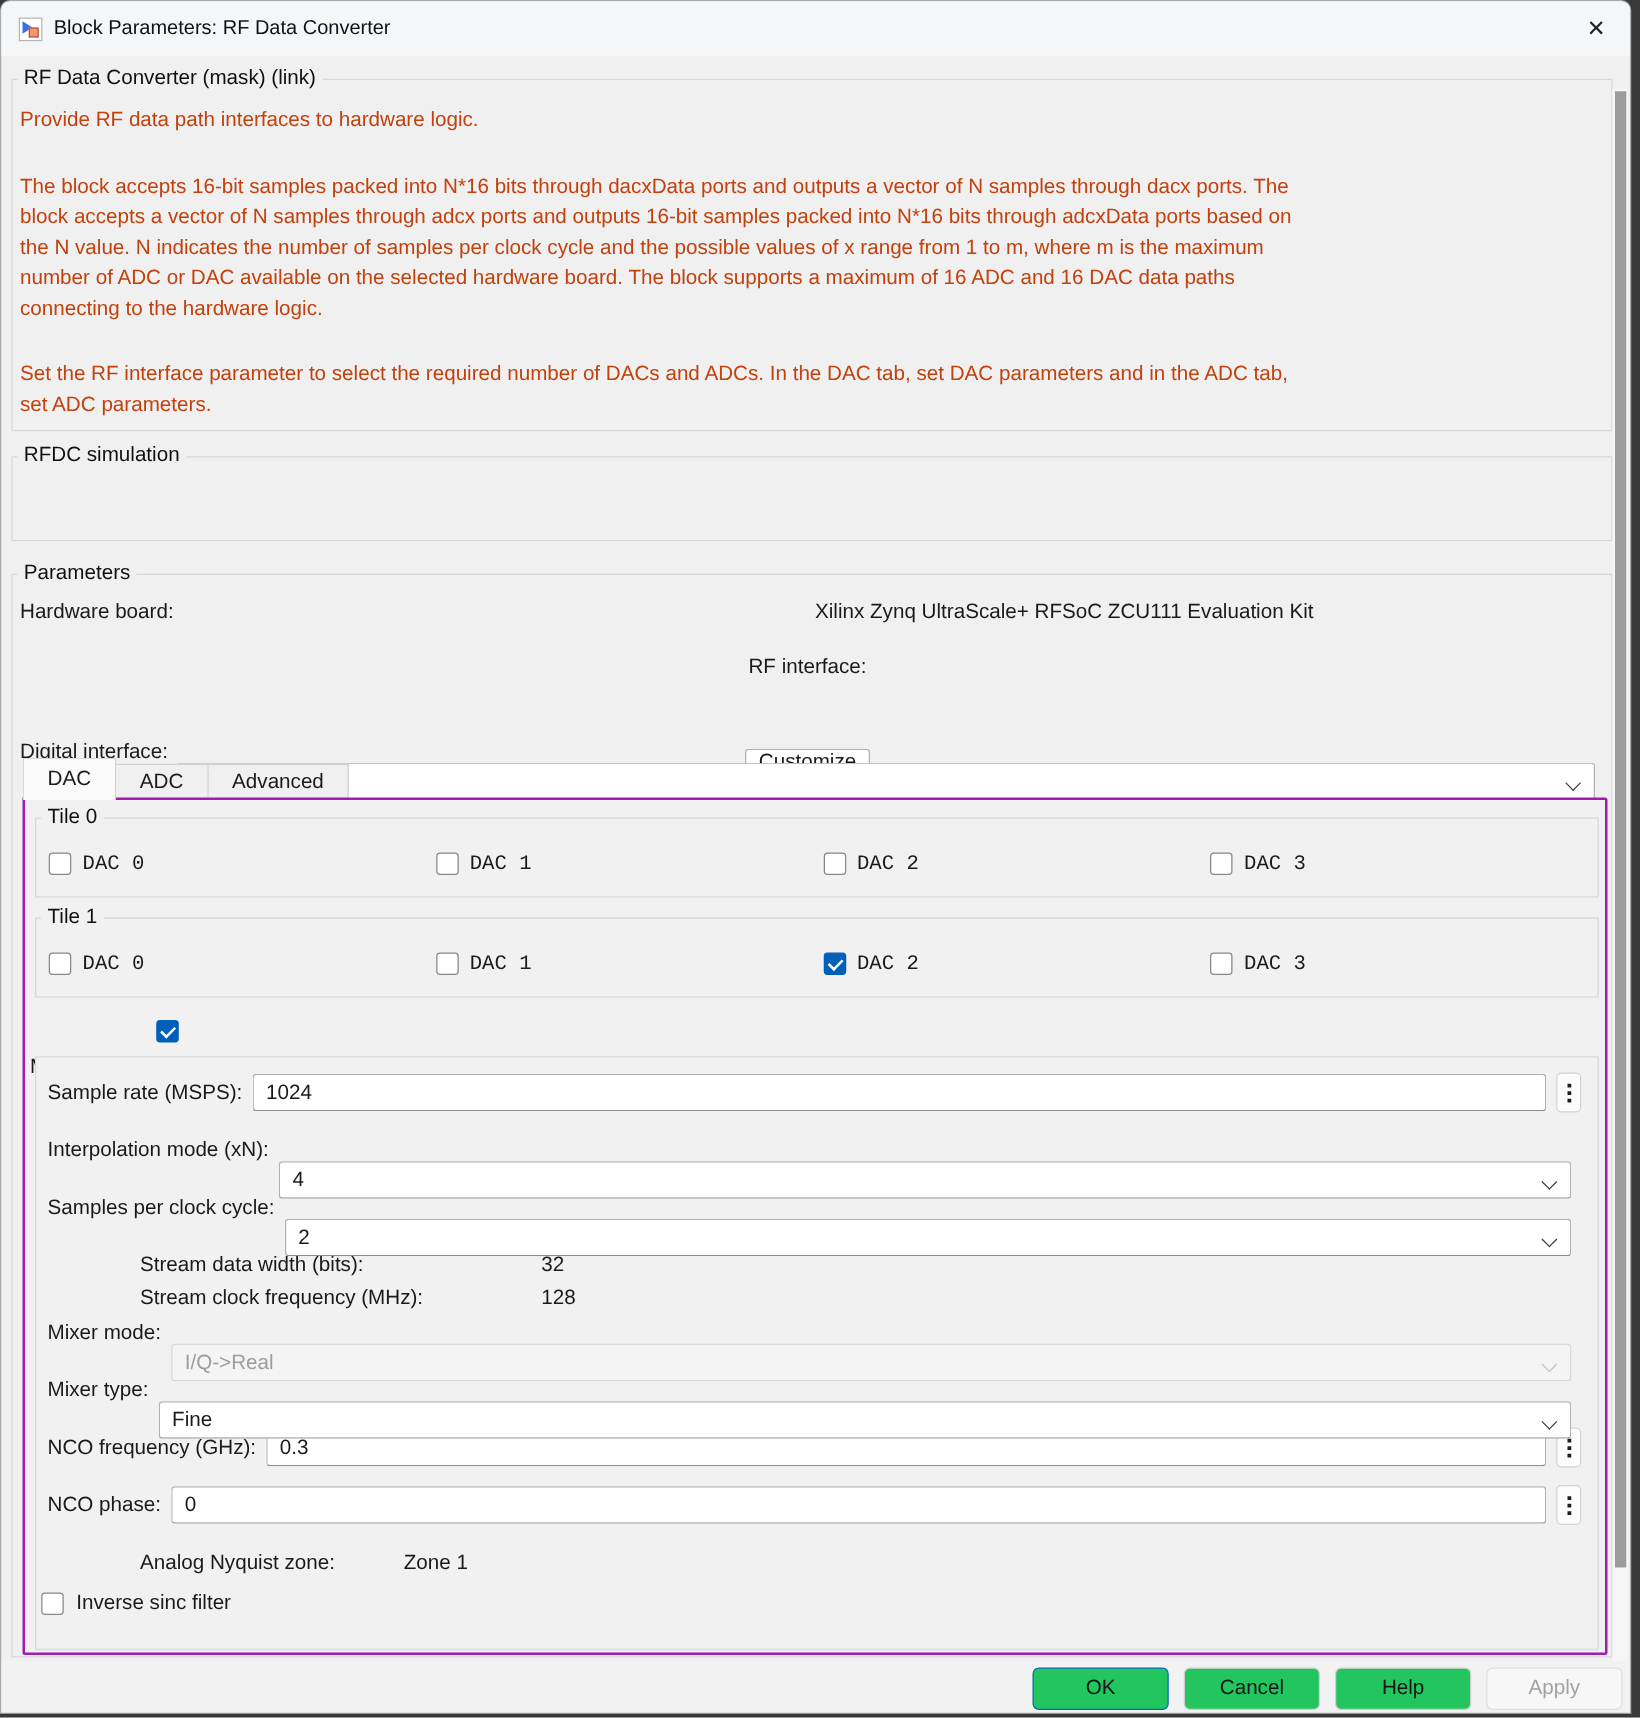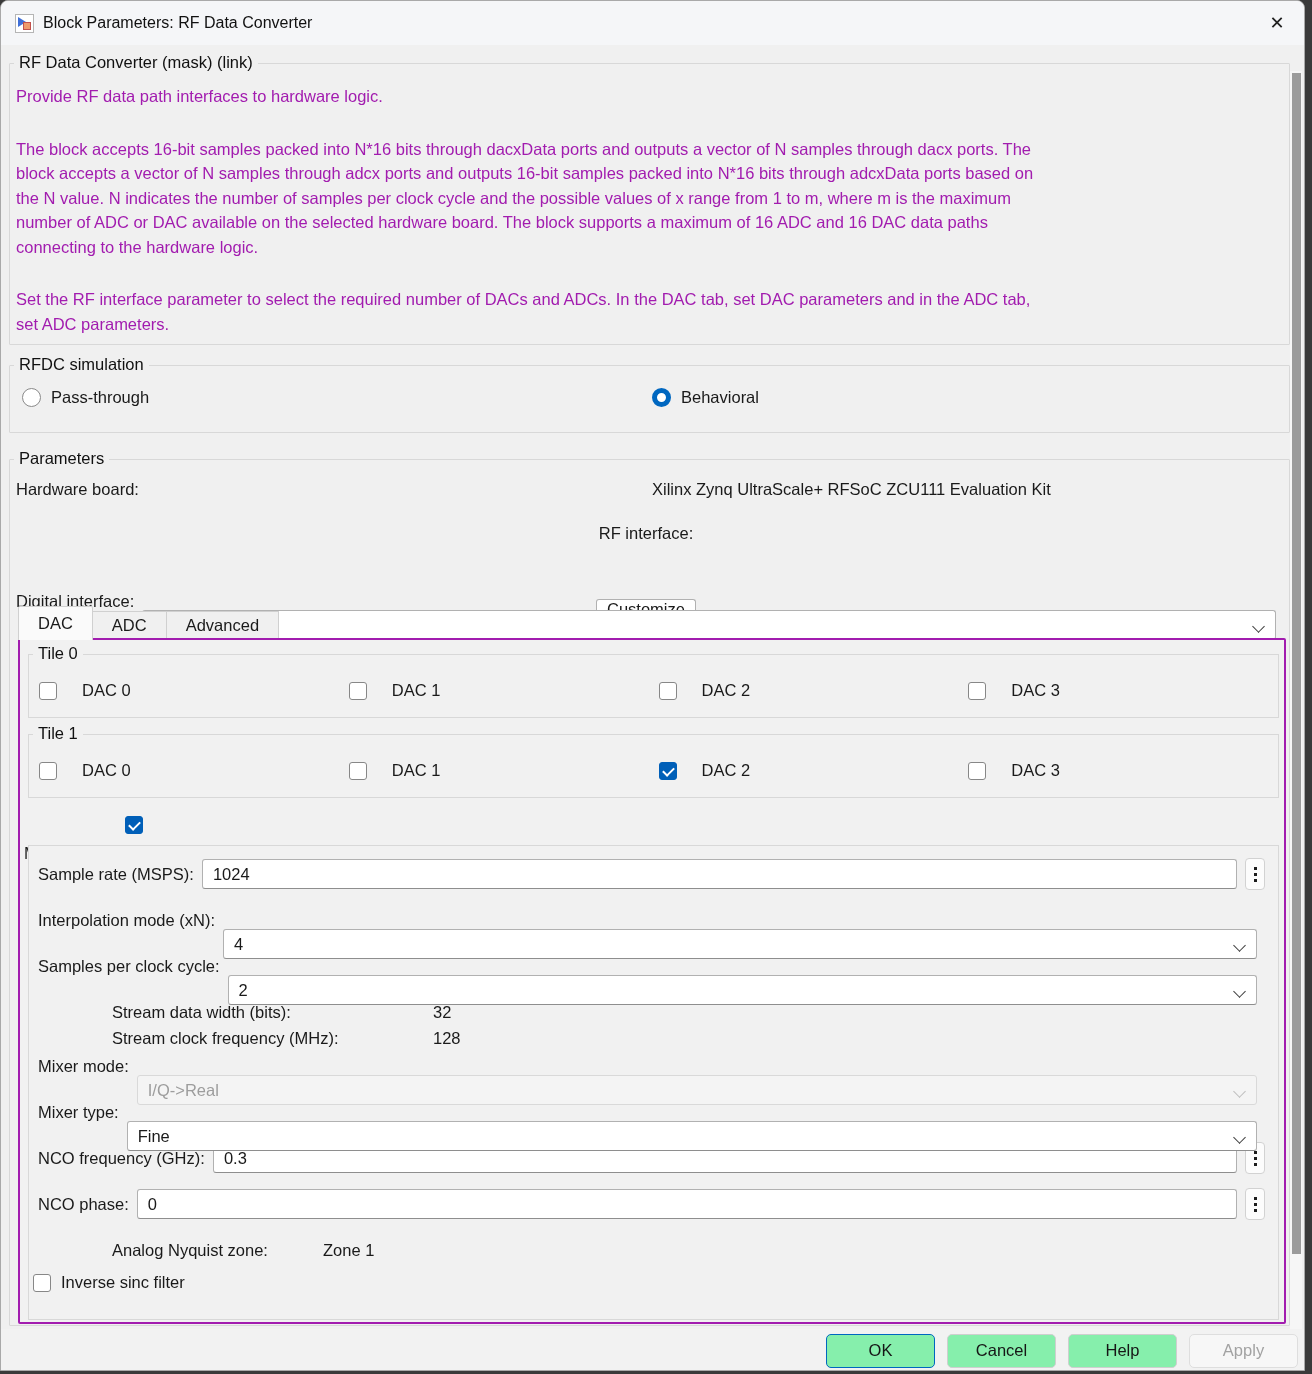--- a/index.html
+++ b/index.html
@@ -32,7 +32,7 @@
   .group { position:absolute; border:1px solid #d8d8d8; border-radius:1px; background:#f0f0f0; }
   .legend { position:absolute; top:-11px; left:4px; background:#f0f0f0; padding:0 5px; font-size:16.5px; color:#111; white-space:nowrap; }
   
-  .mask-text { white-space:pre-line; line-height:24.5px; color:#a21caf; }
+  .mask-text { white-space:pre-line; line-height:24.5px; color:#c2410c; }
   #mask-group { left:8px; top:62px; width:1281px; height:282px; padding:20px 6px 0 6px; }
   #mask-group .p2 { margin-top:28px; }
   #mask-group .p3 { margin-top:28px; }

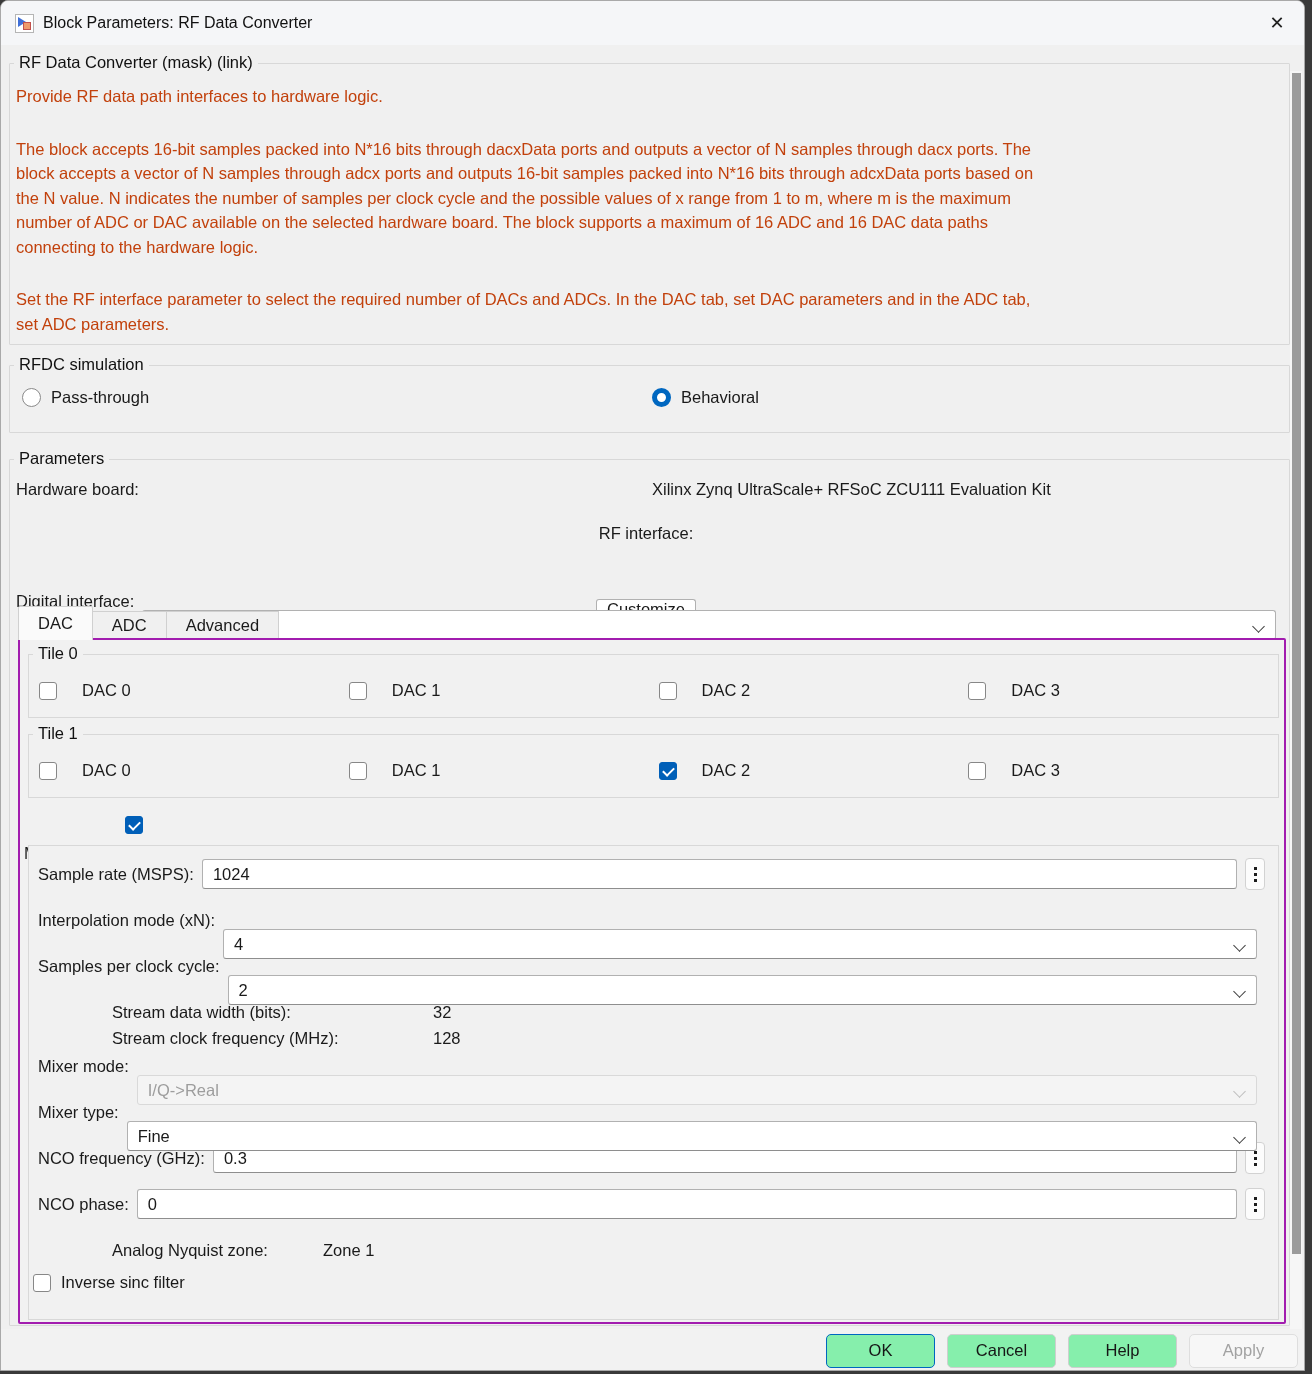--- a/index.html
+++ b/index.html
@@ -129,16 +129,6 @@
 
   <div class="group" id="sim-group">
     <span class="legend">RFDC simulation</span>
-    <div class="radio-row">
-      <span class="radio-opt">
-        <span class="radio"></span>
-        <span>Pass-through</span>
-      </span>
-      <span class="radio-opt abs">
-        <span class="radio checked"></span>
-        <span>Behavioral</span>
-      </span>
-    </div>
   </div>
 
   <div class="group" id="param-group">

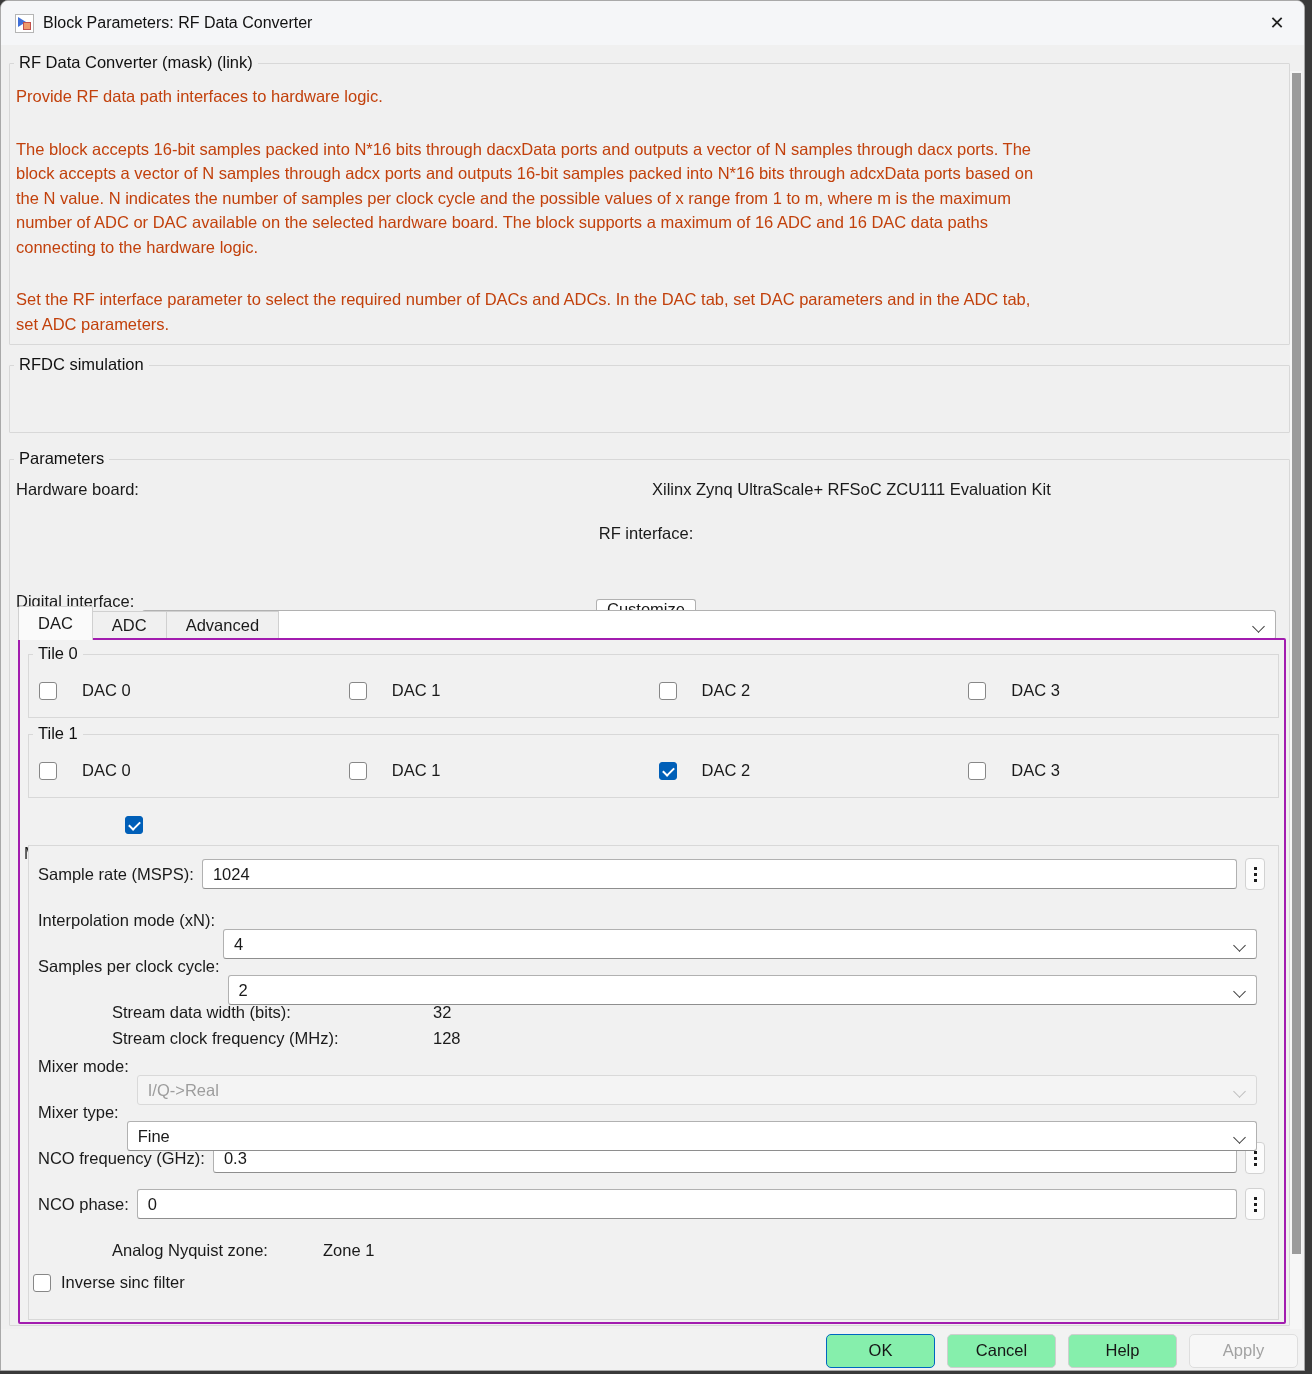--- a/index.html
+++ b/index.html
@@ -69,7 +69,7 @@
   .tile .legend { background:#f1f1f1; }
   #tile0 { top:14px; } #tile1 { top:94px; }
   .tile-row { display:flex; padding-left:10px; margin-top:26px; }
-  .tile-col { width:310px; display:flex; align-items:center; gap:25px; cursor:pointer; }
+  .tile-col { width:310px; display:flex; align-items:center; gap:9px; cursor:pointer;font-family:Liberation Mono, monospace; }
   
   .cb { width:18px; height:18px; border:1px solid #878787; border-radius:3px; background:#fff; flex:0 0 auto; position:relative; }
   .cb.checked { background:#005fb8; border-color:#005fb8; }

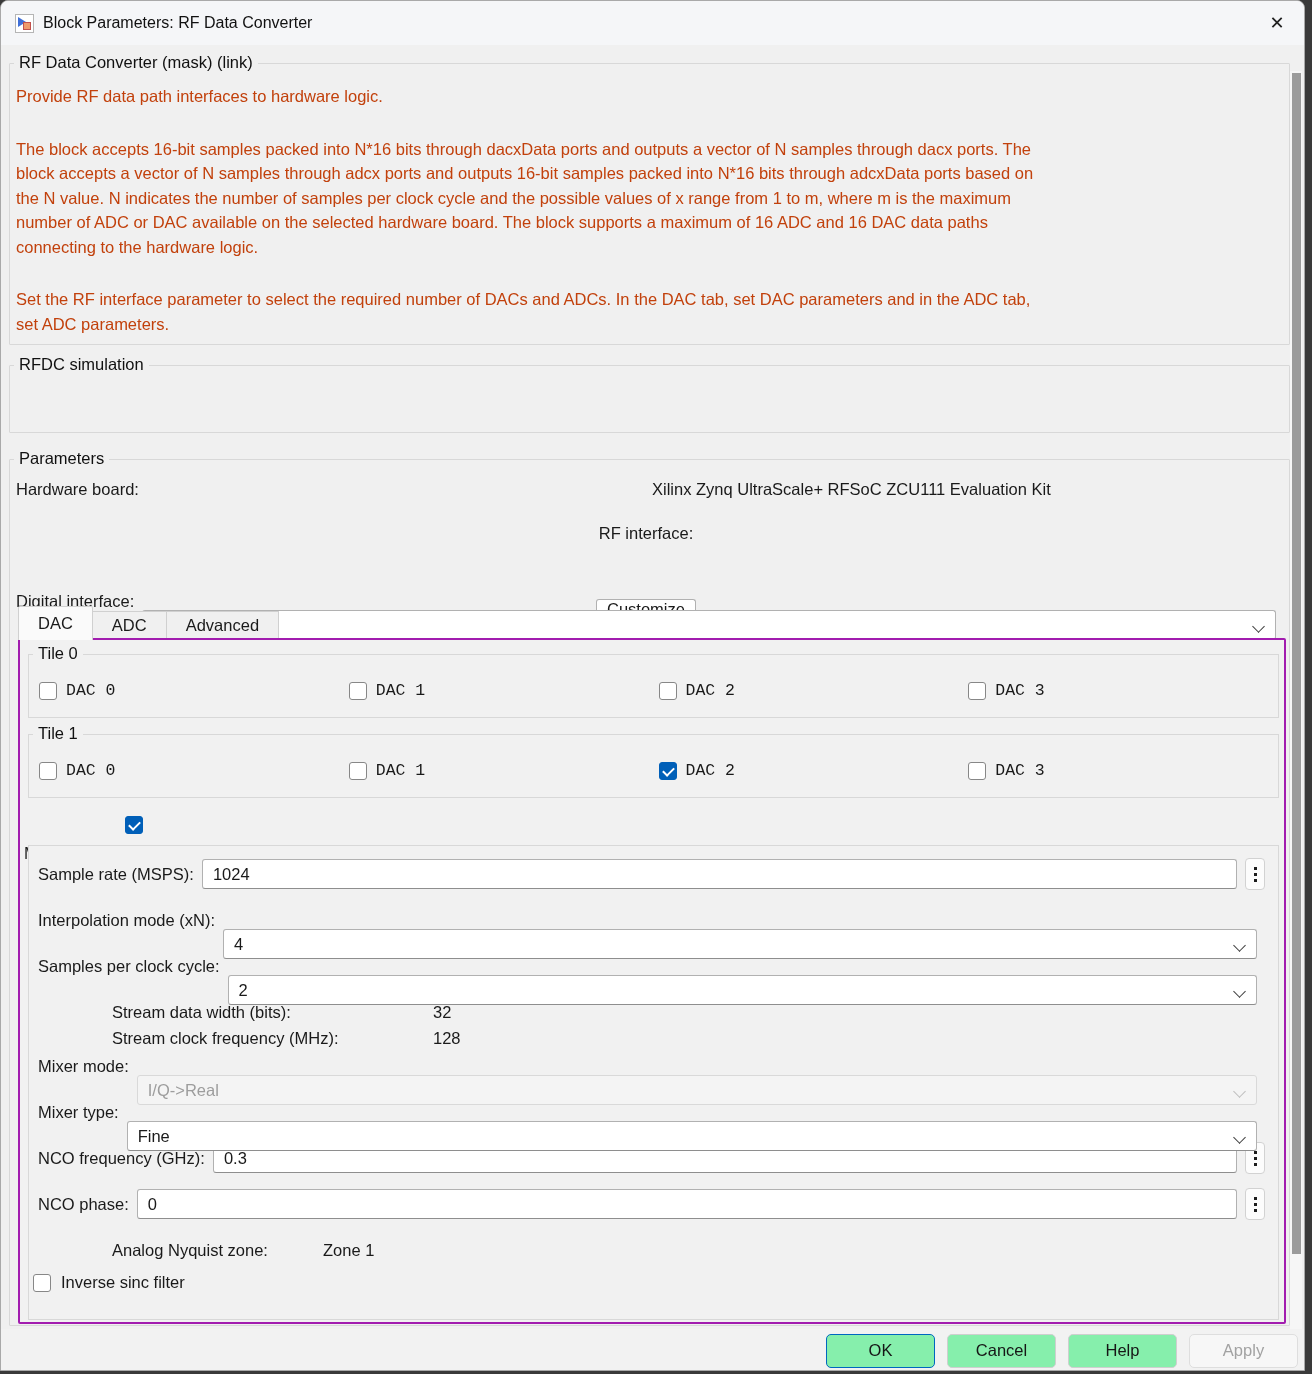--- a/index.html
+++ b/index.html
@@ -93,7 +93,7 @@
   
   .footer { position:absolute; left:0; top:1328px; width:100%; height:43px; background:#f2f2f2;
     display:flex; align-items:center; justify-content:flex-end; gap:12px; padding-right:6px; }
-  .btn { width:109px; height:34px; border:1px solid #cfcfcf; border-radius:5px; background:#86efac;
+  .btn { width:109px; height:34px; border:1px solid #cfcfcf; border-radius:5px; background:#22c55e;
     display:flex; align-items:center; justify-content:center; cursor:pointer; color:#161616; }
   .btn.default { border:1.5px solid #0067c0; }
   .btn.disabled { color:#a2a2a2; background:#f7f7f7; border-color:#dedede; cursor:default; }

